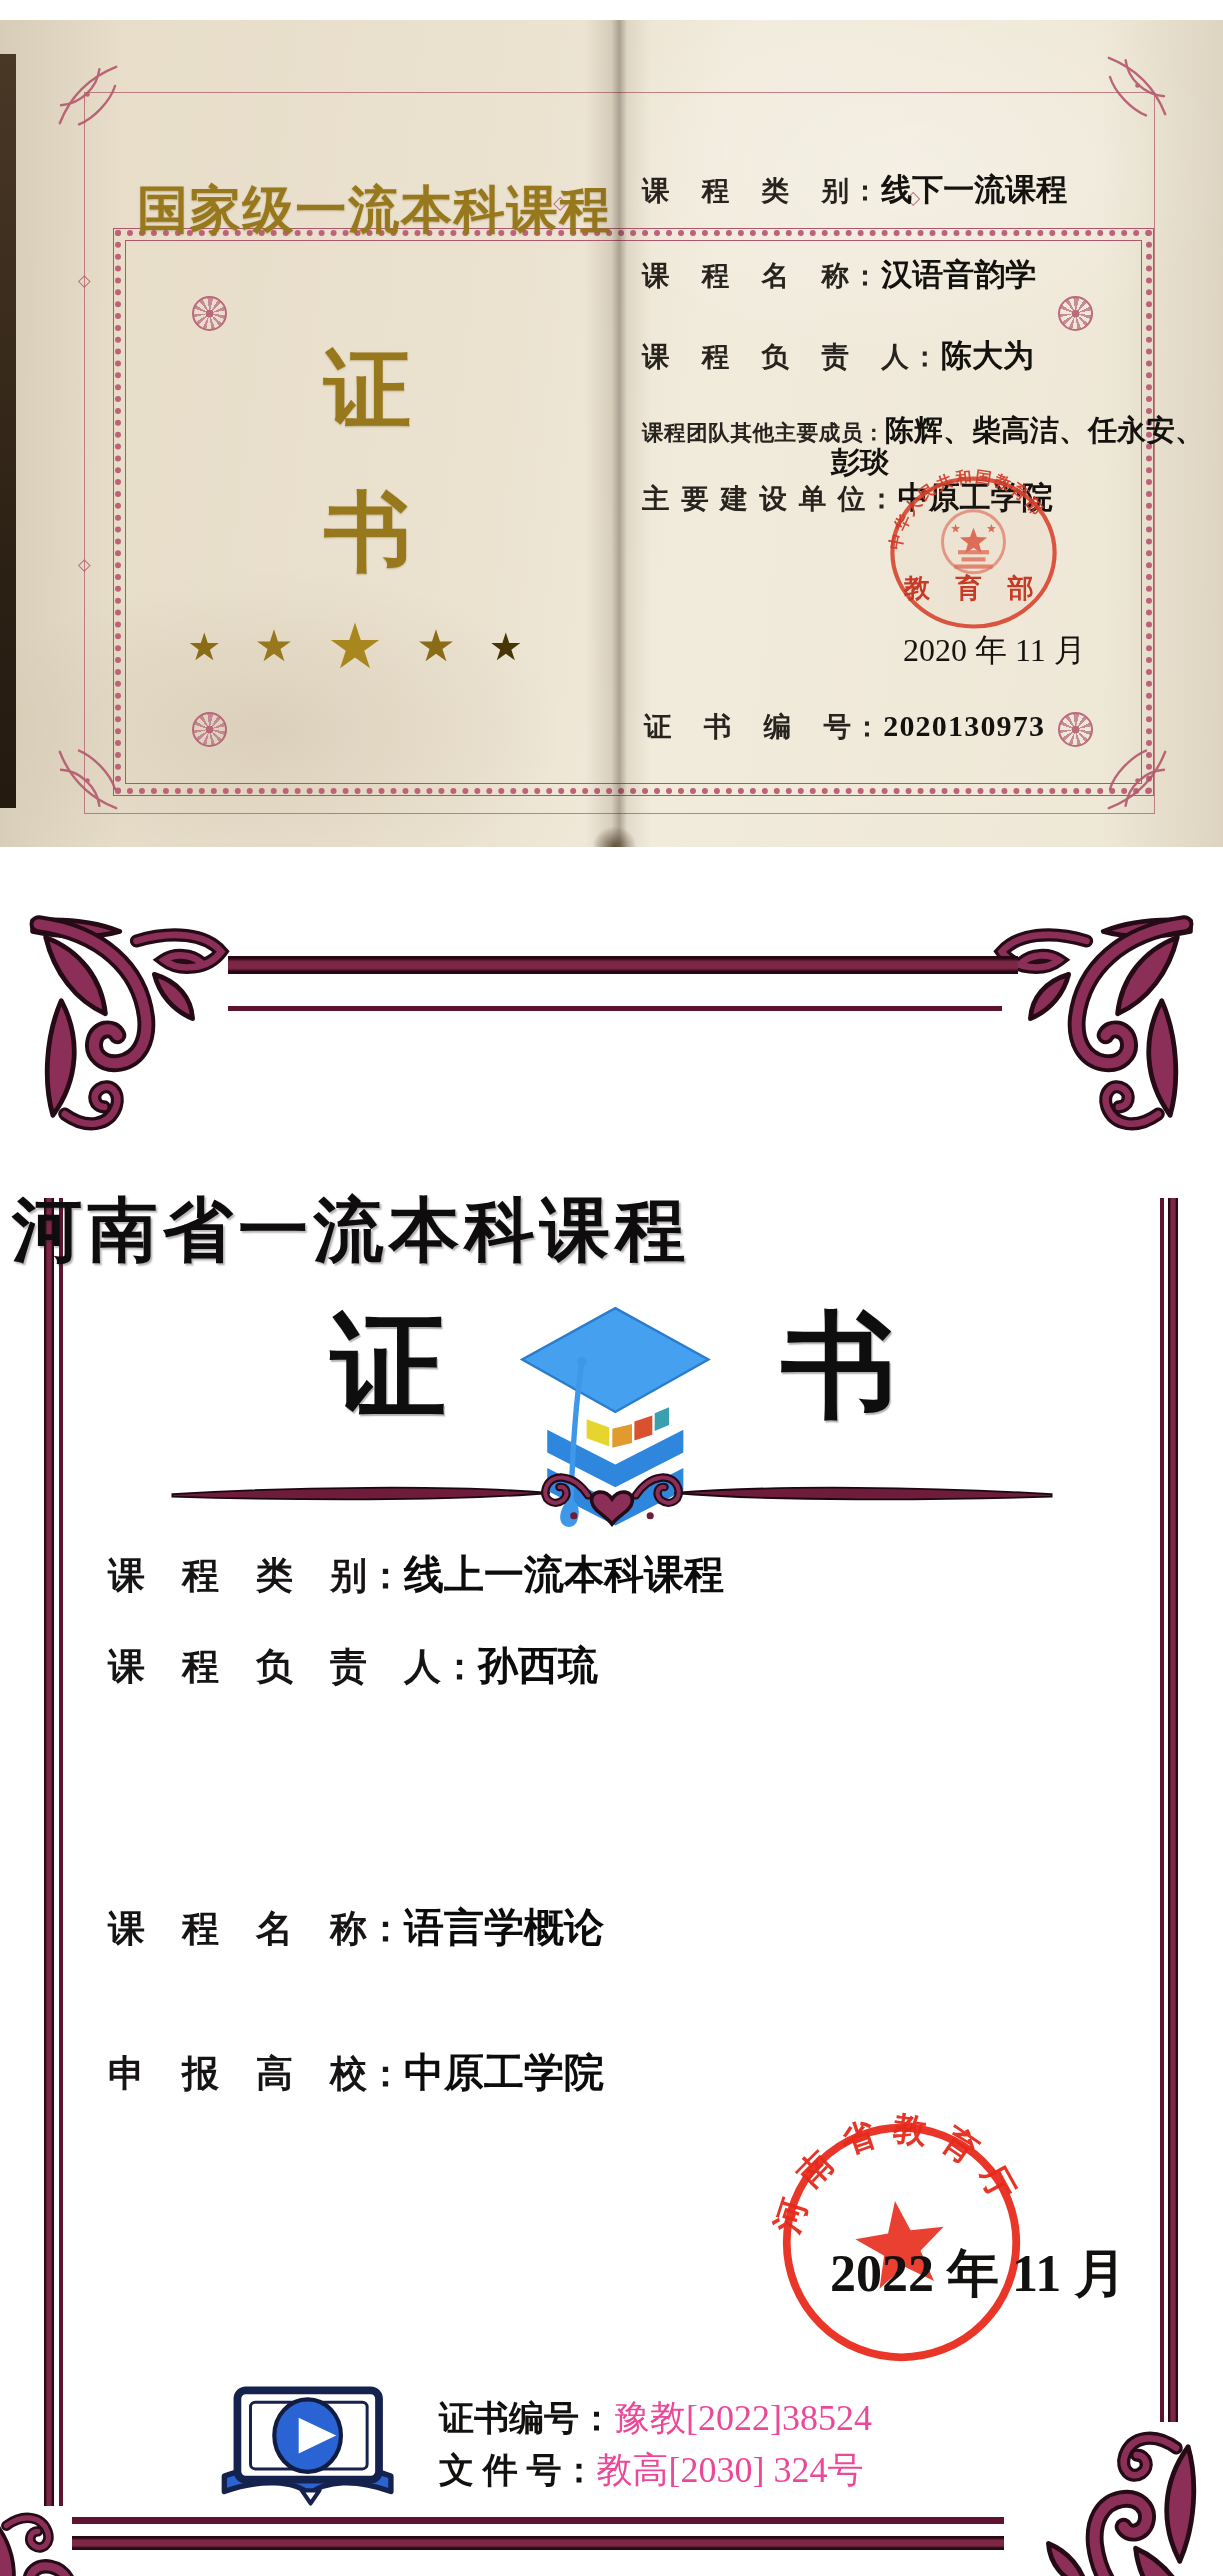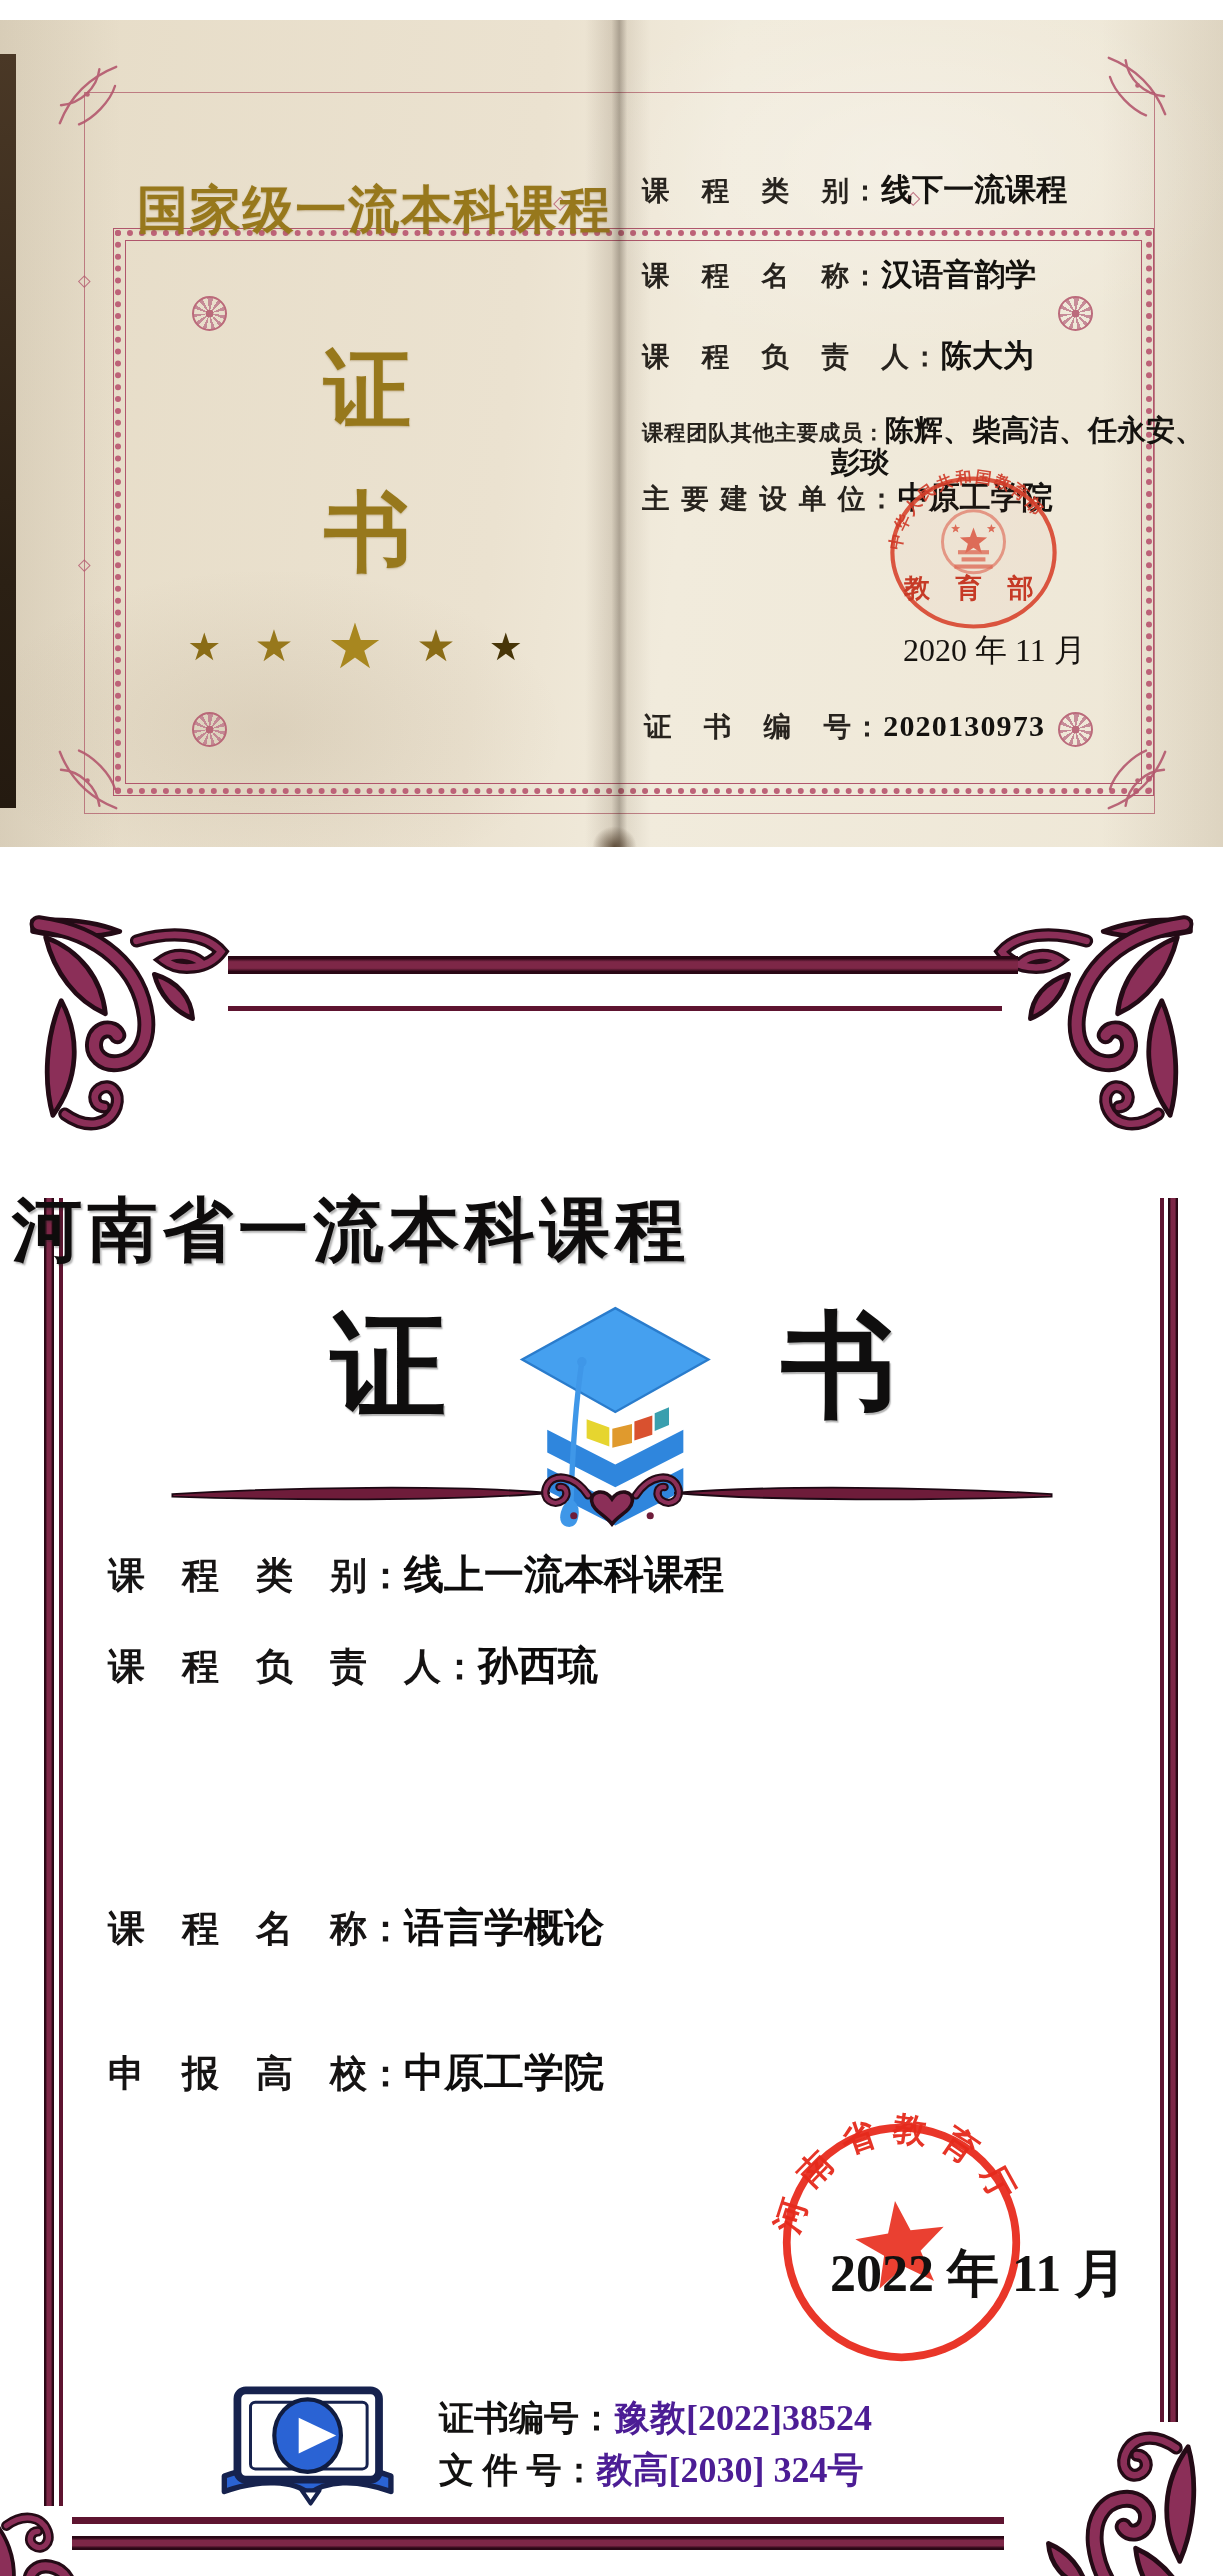--- a/index.html
+++ b/index.html
@@ -79,7 +79,7 @@
   .p-date{position:absolute;left:830px;top:2239px;font-size:52px;font-weight:800;color:#121110;white-space:nowrap;z-index:5;}
   .p-num{position:absolute;left:439px;white-space:nowrap;}
   .p-num .lbl{font-size:35px;font-weight:800;color:#121110;}
-  .p-num .val{font-size:36px;font-weight:700;color:#4c1d95;}
+  .p-num .val{font-size:36px;font-weight:400;color:#ec4899;}
 
   svg{display:block;overflow:visible;}
 </style>

